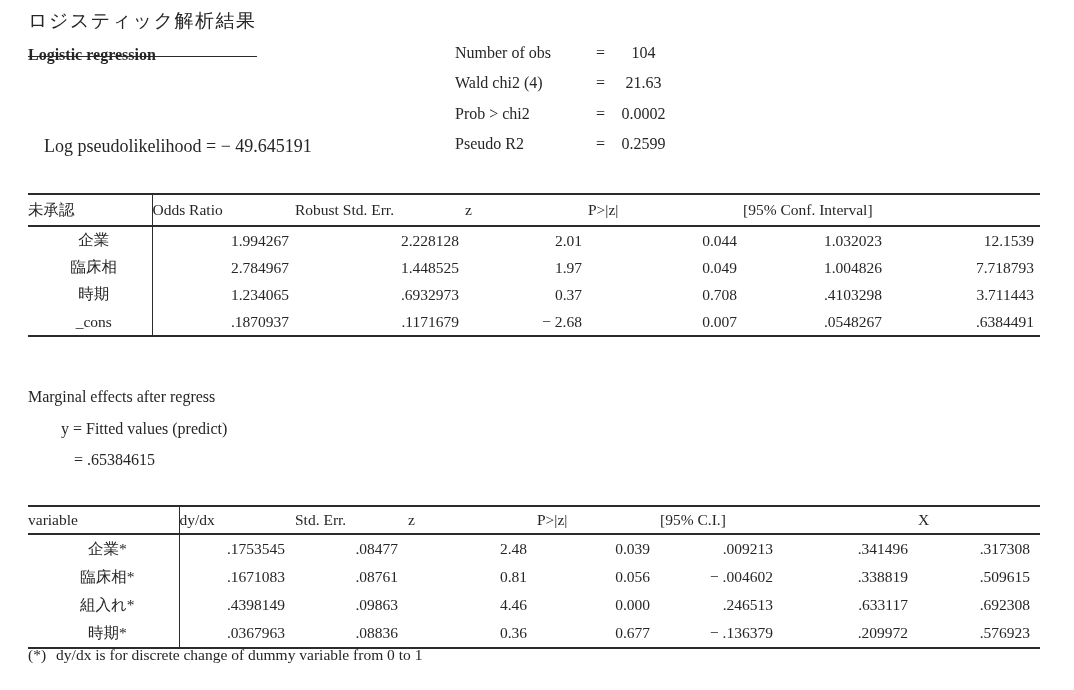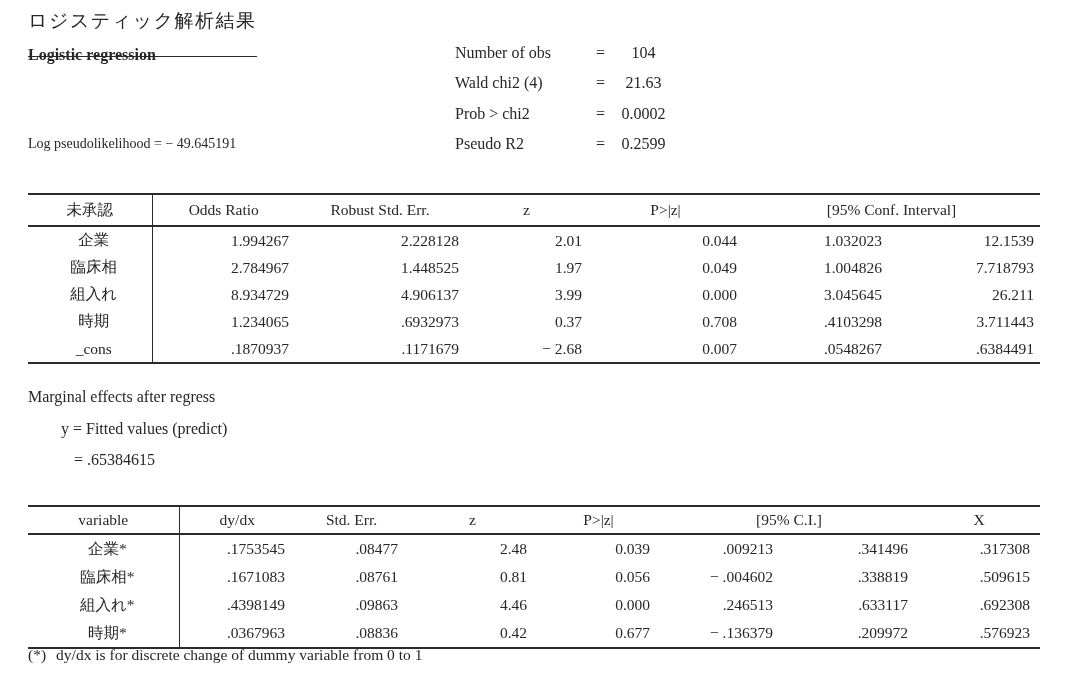--- a/index.html
+++ b/index.html
@@ -16,7 +16,7 @@
   }
 
   .model-label { left:28px; top:46px; font-size:16px;font-weight:bold; }
-  .loglik      { left:28px; top:136px; font-size:14px; }
+  .loglik      { left:44px; top:136px; font-size:18px; }
 
   .stats { left:455px; top:44px; width:218px; }
   .stat-row  { display:flex; height:30.4px; font-size:16px; }

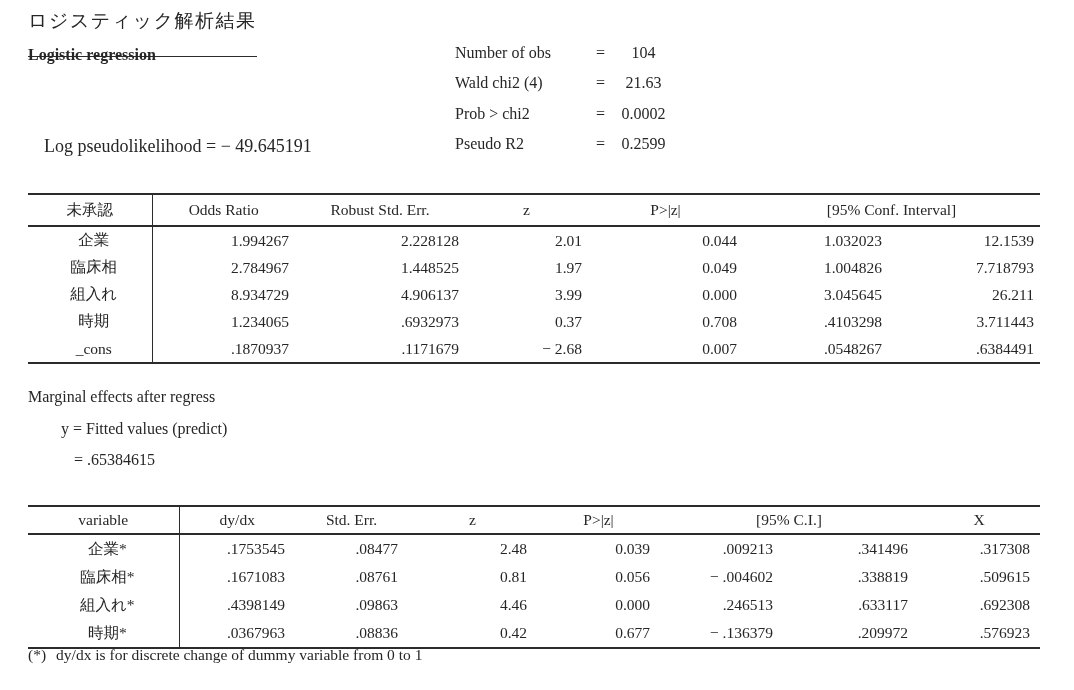--- a/index.html
+++ b/index.html
@@ -29,7 +29,7 @@
     border-collapse:collapse; table-layout:fixed; font-size:15.5px;
     border-top:2px solid #2b2b2b; border-bottom:2px solid #2b2b2b;
   }
-  th { font-weight:normal; text-align:center; border-bottom:2px solid #2b2b2b; padding:0; }
+  th { font-weight:normal; text-align:left; border-bottom:2px solid #2b2b2b; padding:0; }
   td { padding:0; vertical-align:middle; }
   .t1 { top:193px; }  .t1 th { height:30px; }  .t1 td { height:27px; }
   .t2 { top:505px; }  .t2 th { height:26px; }  .t2 td { height:28px; }

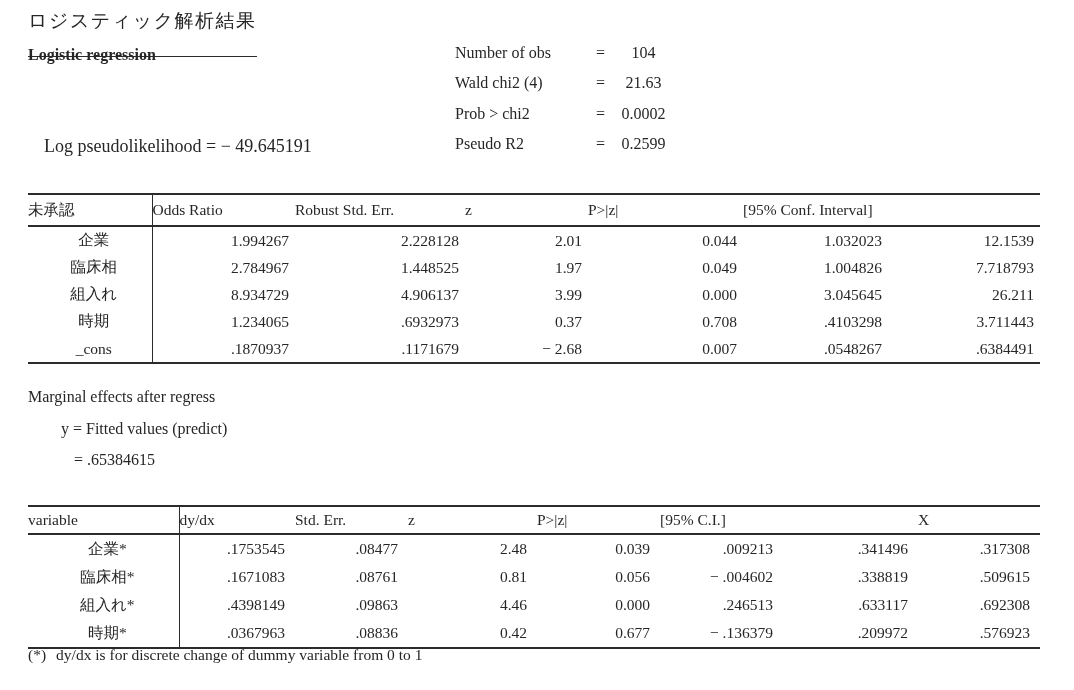--- a/index.html
+++ b/index.html
@@ -117,15 +117,6 @@
       <td class="num">7.718793</td>
     </tr>
     <tr>
-      <td class="lbl vline">組入れ</td>
-      <td class="num">8.934729</td>
-      <td class="num">4.906137</td>
-      <td class="num">3.99</td>
-      <td class="num">0.000</td>
-      <td class="num">3.045645</td>
-      <td class="num">26.211</td>
-    </tr>
-    <tr>
       <td class="lbl vline">時期</td>
       <td class="num">1.234065</td>
       <td class="num">.6932973</td>

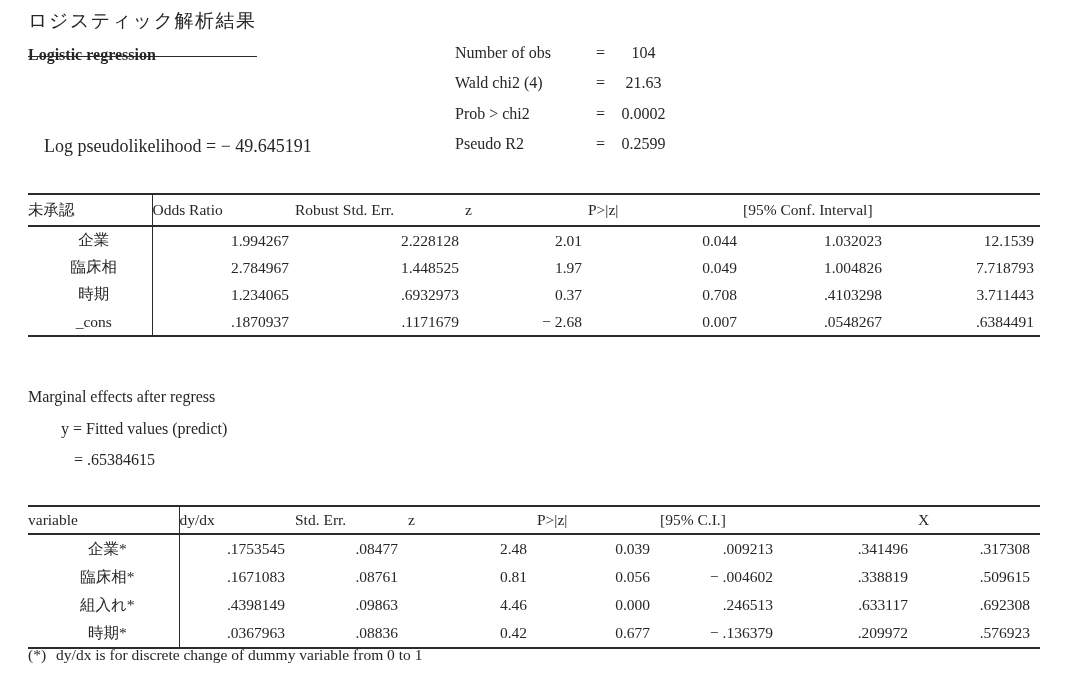--- a/index.html
+++ b/index.html
@@ -198,7 +198,7 @@
       <td class="lbl vline">時期*</td>
       <td class="num">.0367963</td>
       <td class="num">.08836</td>
-      <td class="num">0.42</td>
+      <td class="num">0.36</td>
       <td class="num">0.677</td>
       <td class="num">− .136379</td>
       <td class="num">.209972</td>

